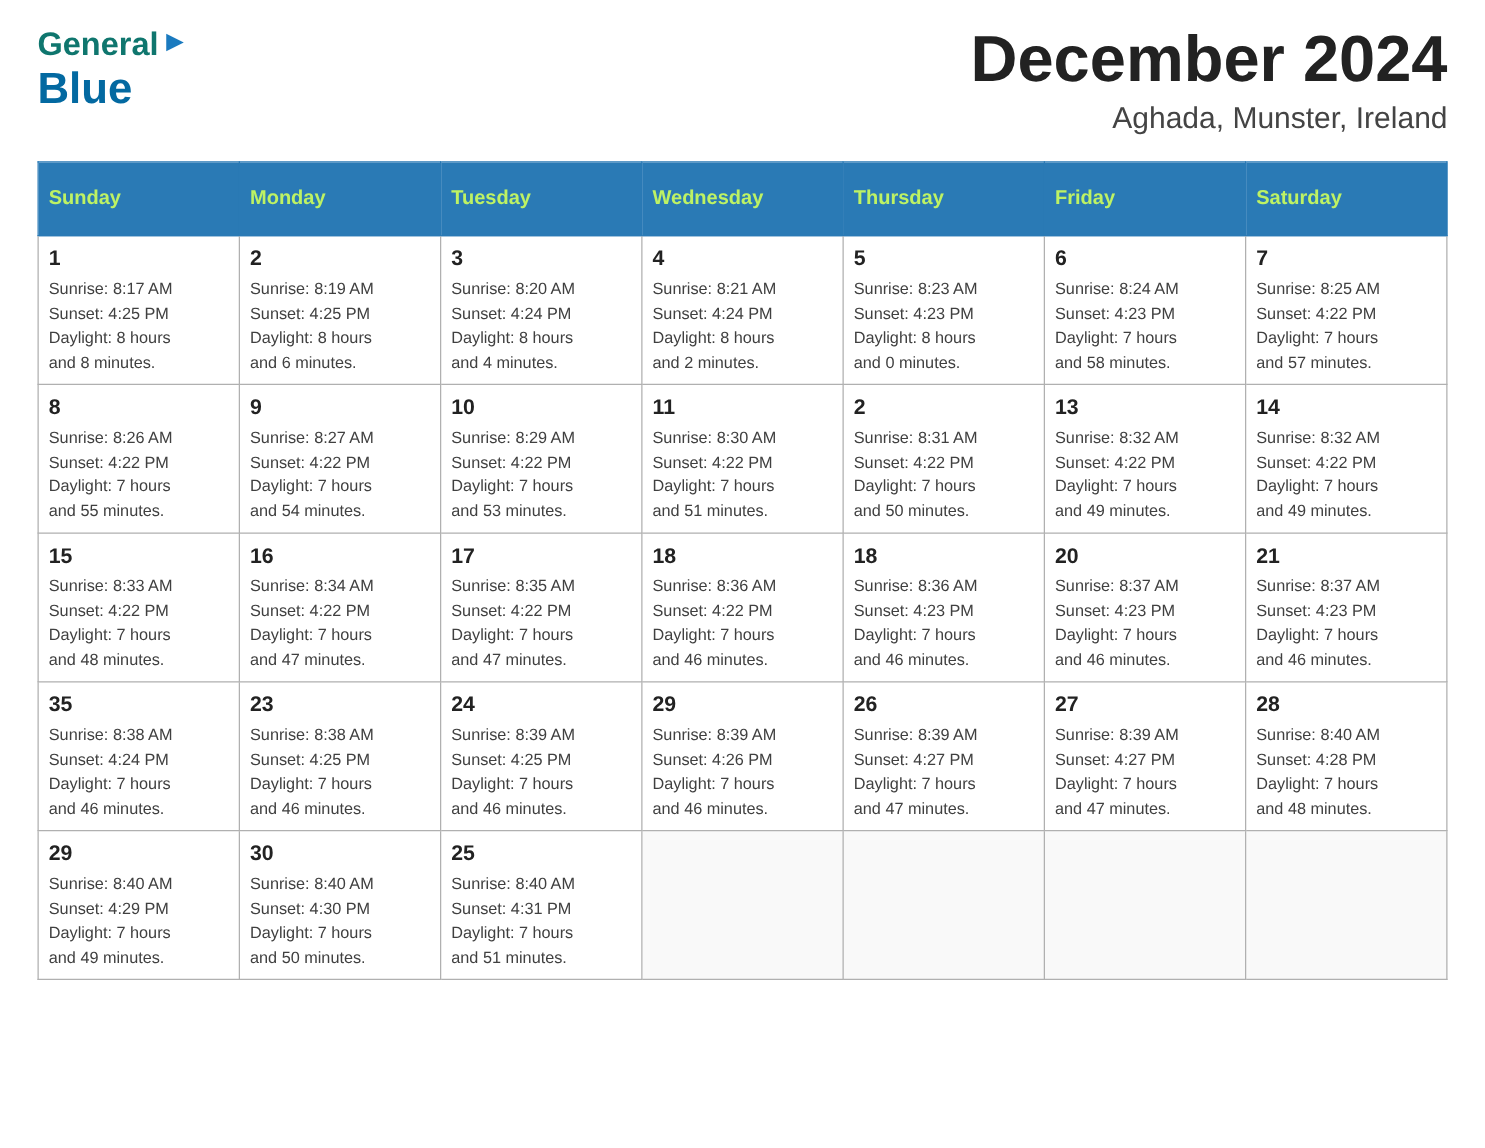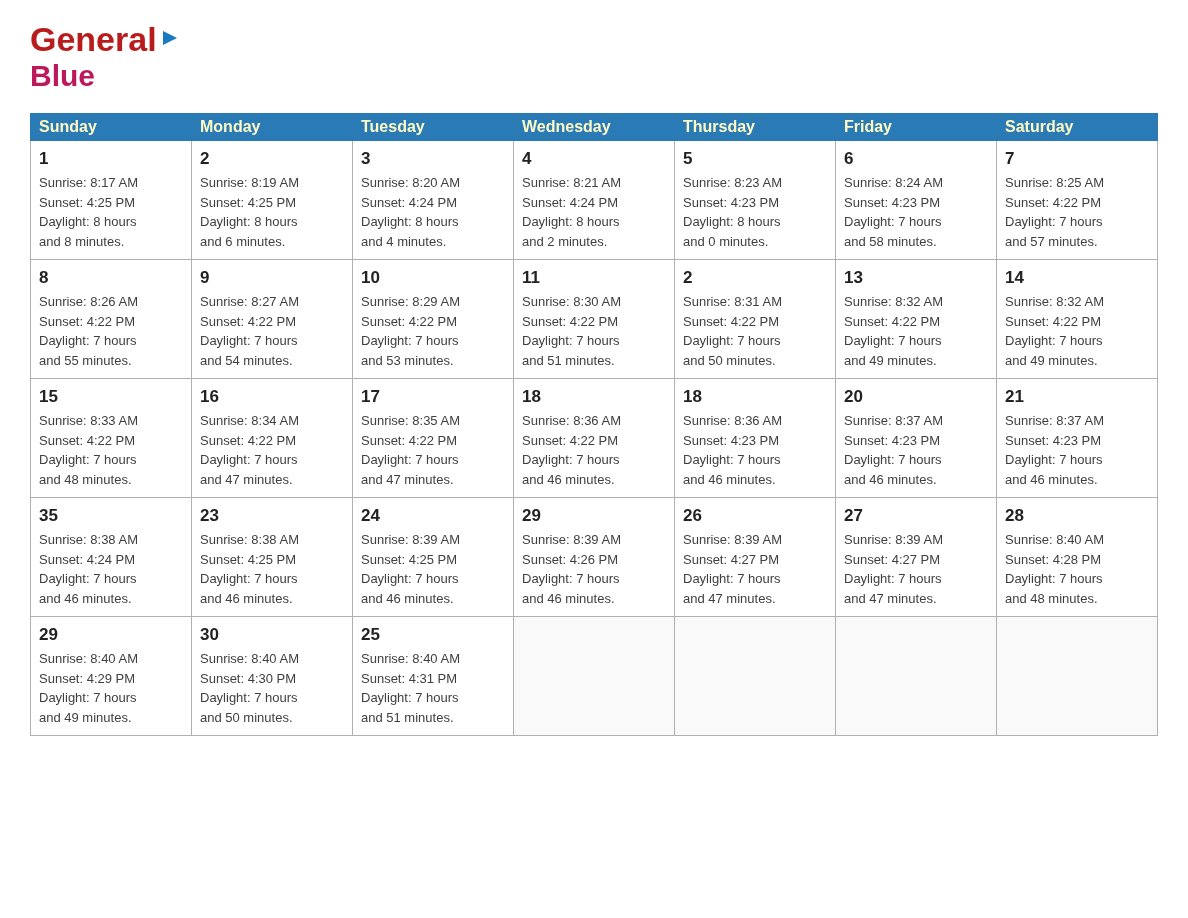--- a/index.html
+++ b/index.html
@@ -77,9 +77,9 @@
       gap: 0;
     }
     .logo-general {
-      font-size: 34px;
-      font-weight: bold;
-      color: #b91c1c;
+      font-size: 26px;
+      font-weight: bold;
+      color: #0f766e;
     }
     .logo-line2 {
       color: #be185d;

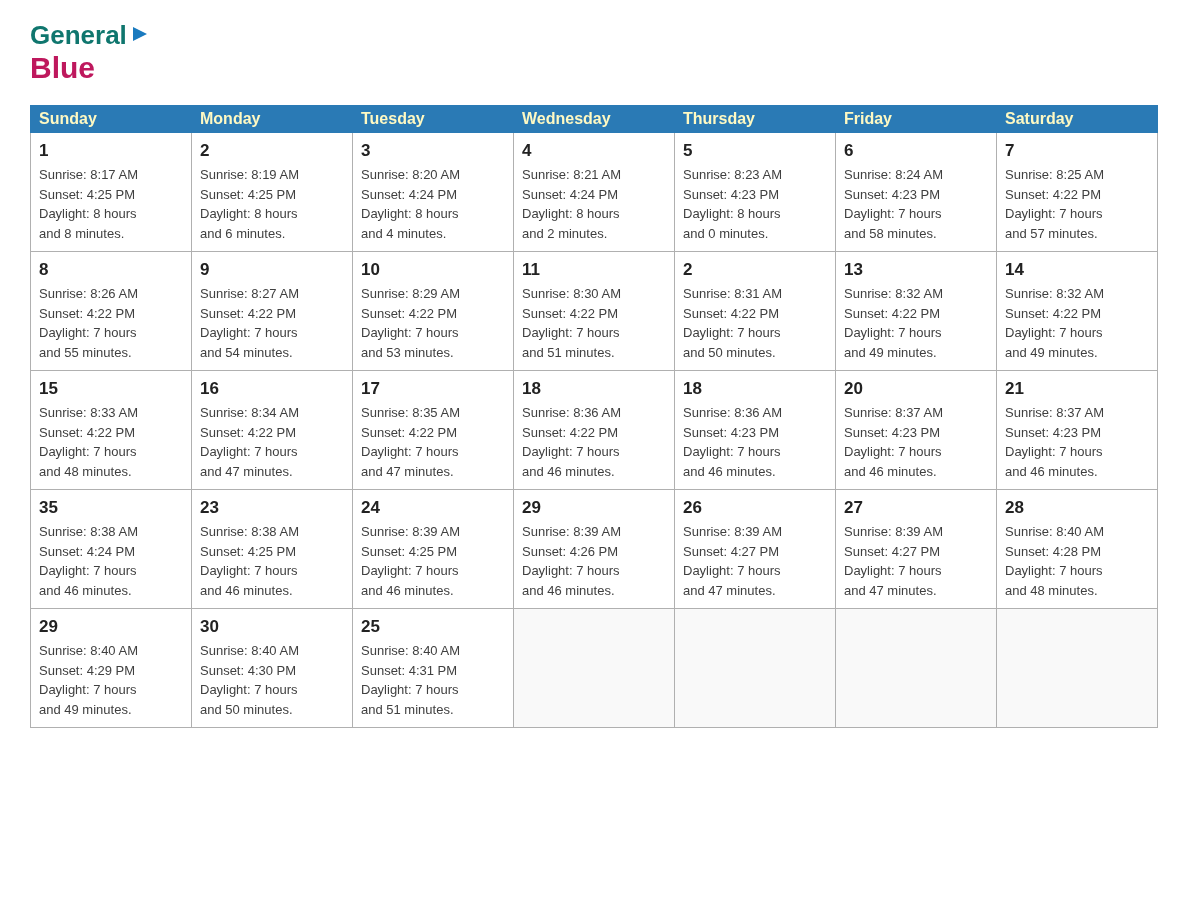--- a/index.html
+++ b/index.html
@@ -82,8 +82,8 @@
       color: #0f766e;
     }
     .logo-line2 {
-      color: #be185d;
-      font-size: 30px;
+      color: #0369a1;
+      font-size: 35px;
       font-weight: bold;
     }
   </style>

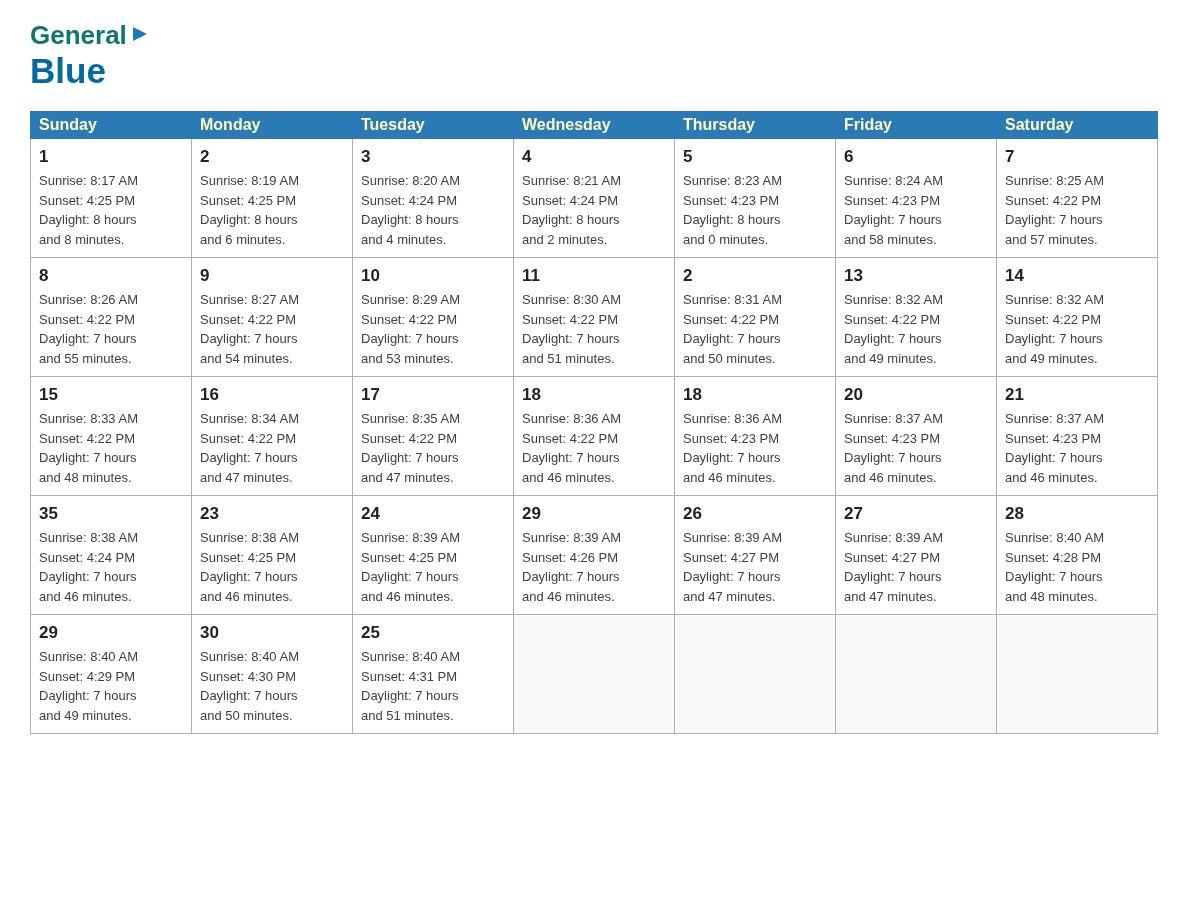--- a/index.html
+++ b/index.html
@@ -102,6 +102,10 @@
       <span class="logo-line2">Blue</span>
     </div>
   </div>
+  <div class="title-block">
+    <div class="month-title">December 2024</div>
+    <div class="subtitle">Aghada, Munster, Ireland</div>
+  </div>
 </div>
 
 <table>

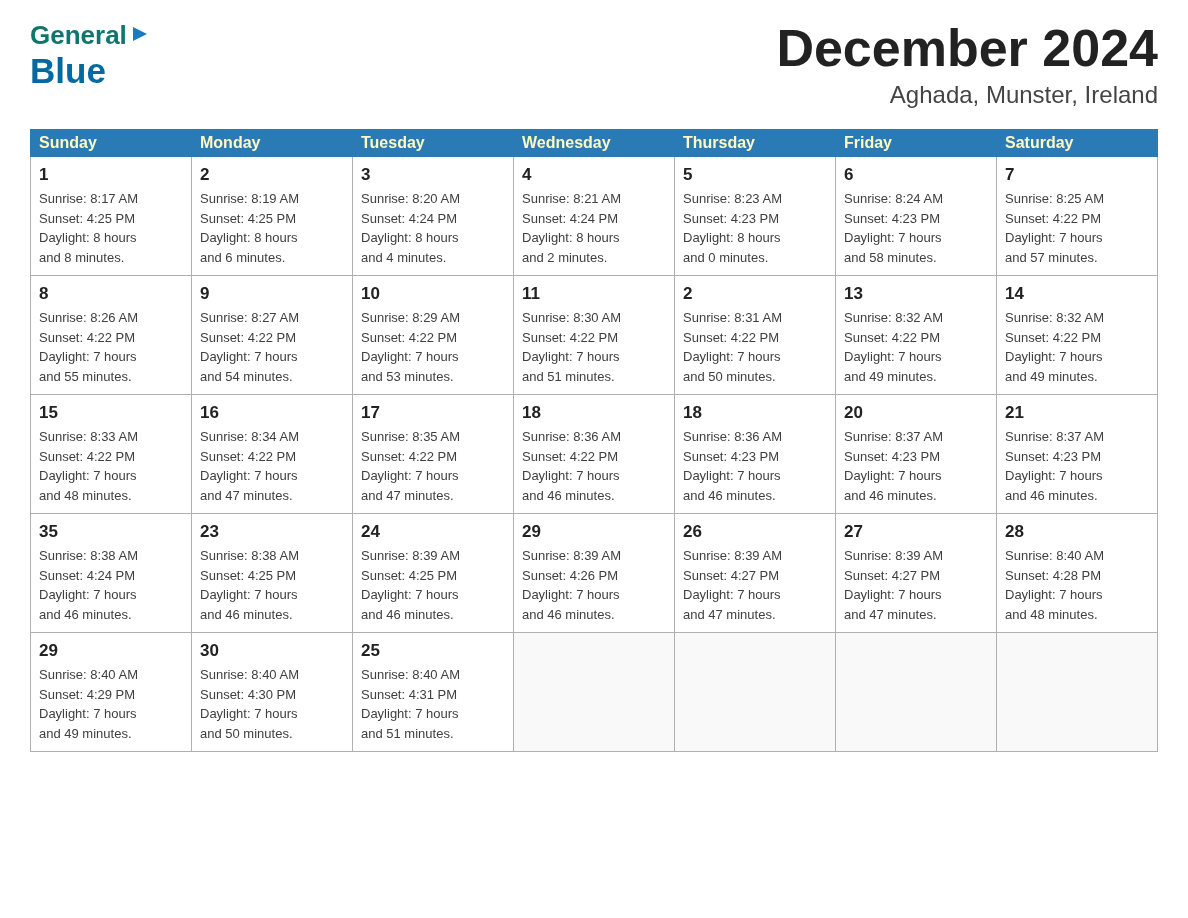--- a/index.html
+++ b/index.html
@@ -42,10 +42,10 @@
     }
     thead tr th {
       background-color: #2a7ab5;
-      color: #fef9c3;
+      color: #bef264;
       font-size: 16px;
       font-weight: bold;
-      padding: 4px 8px;
+      padding: 20px 8px;
       text-align: left;
       border: 1px solid #2a7ab5;
     }

